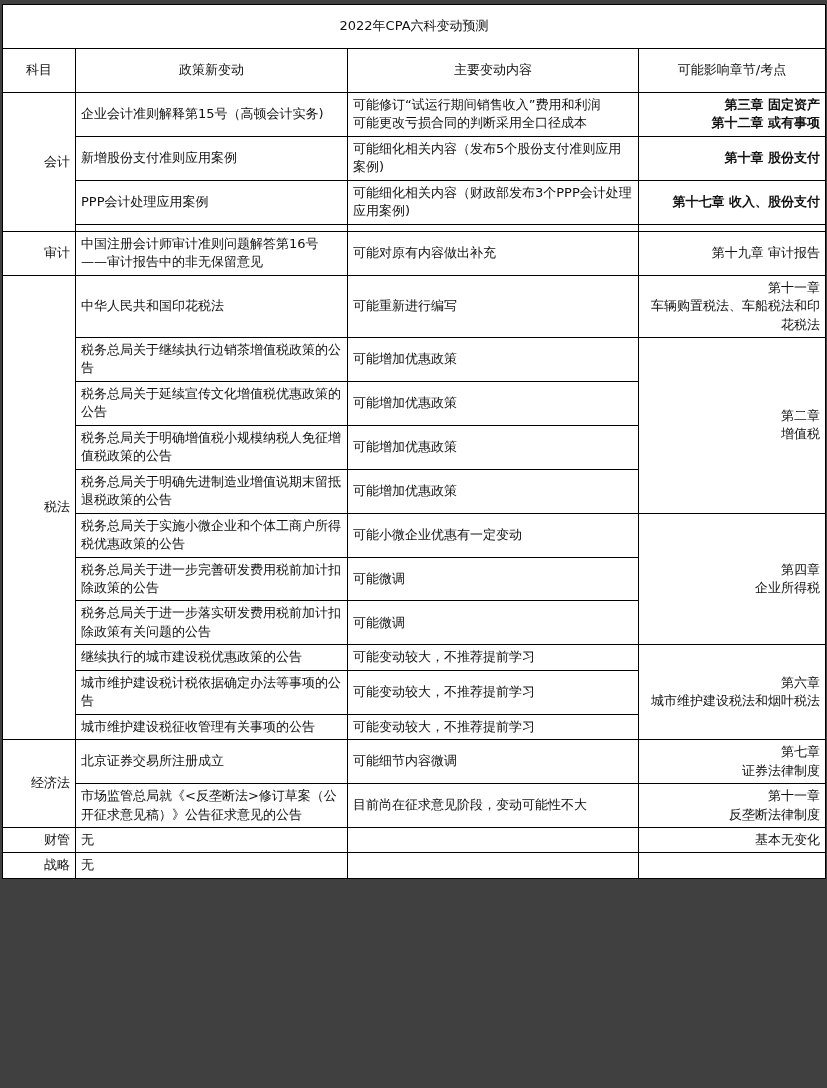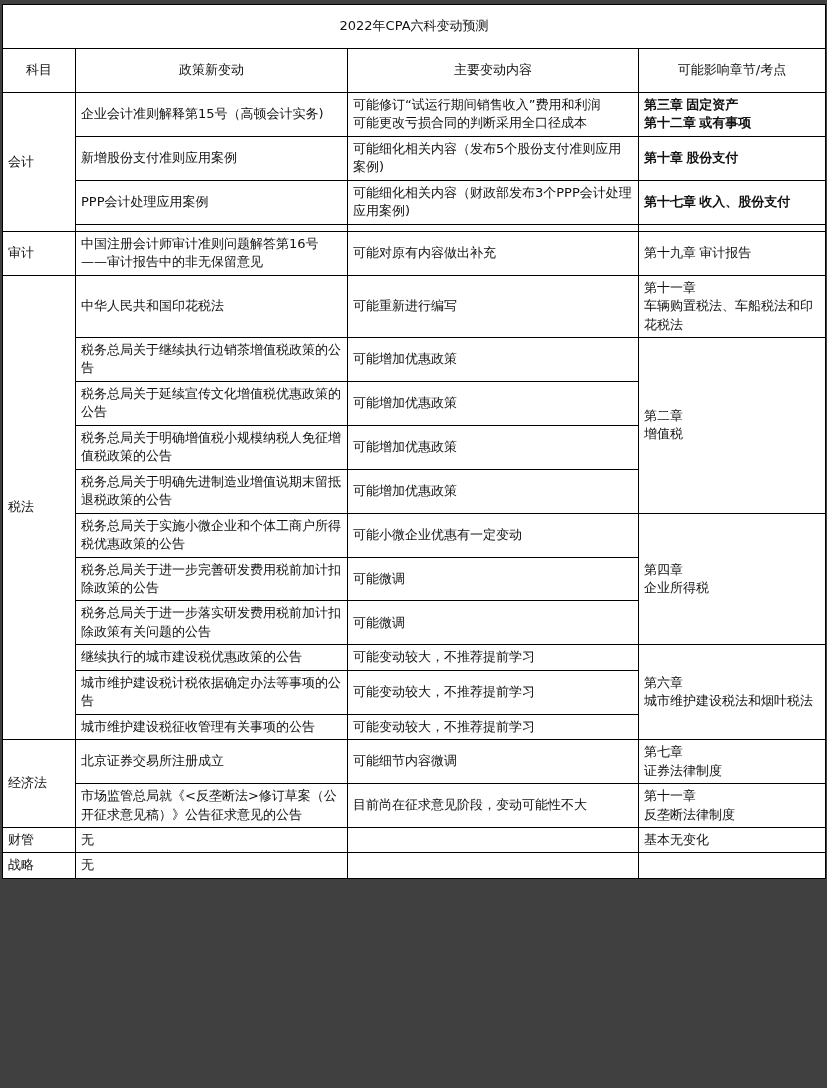--- a/index.html
+++ b/index.html
@@ -68,7 +68,7 @@
 
   td.policy-cell  { text-align: left; }
   td.content-cell { text-align: left; }
-  td.chapter-cell { text-align: left; vertical-align: middle; font-family: Liberation Serif, serif; }
+  td.chapter-cell { text-align: right; vertical-align: middle; }
   td.chapter-cell.bold { font-weight: bold; }
 
   .ln { display: block; }

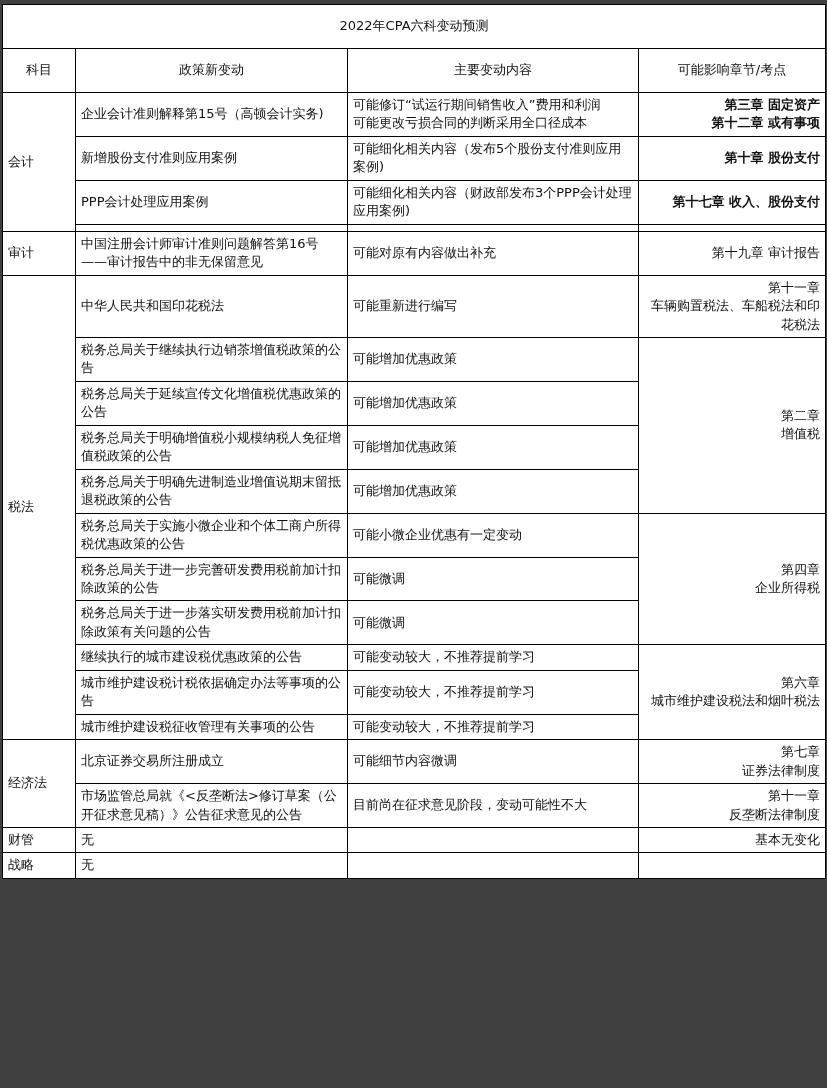--- a/index.html
+++ b/index.html
@@ -59,7 +59,7 @@
     color: #1a1a1a;
   }
   td.subject-cell {
-    text-align: left;
+    text-align: right;
     font-size: 14px;
     vertical-align: middle;
   }

